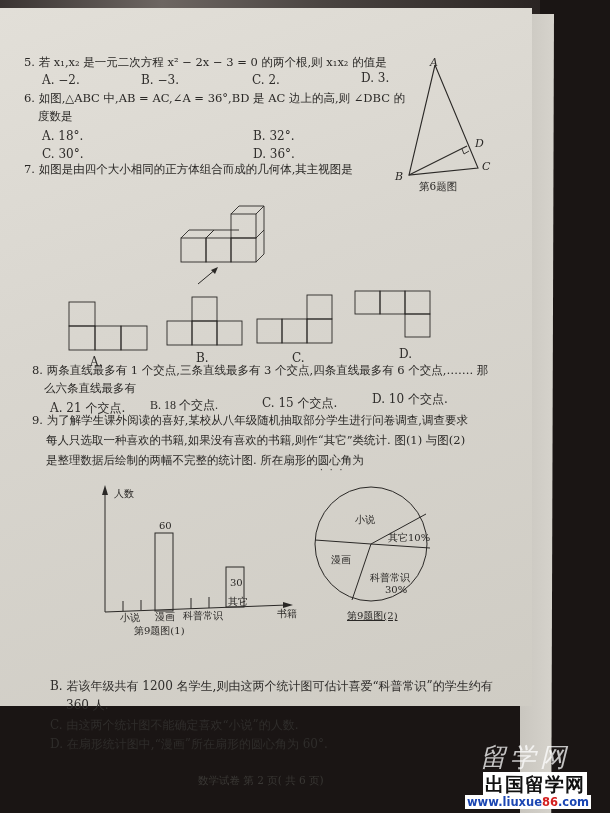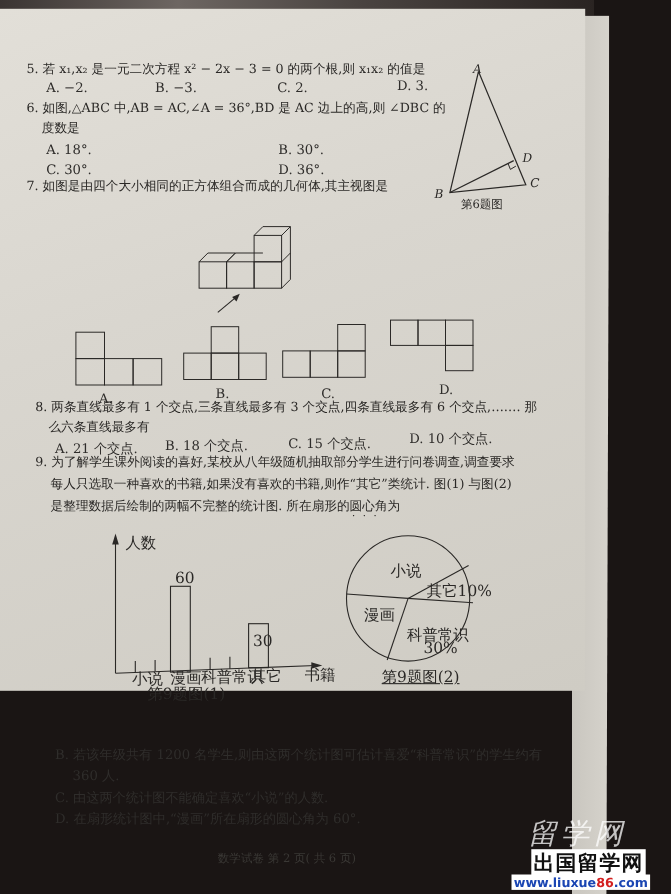--- a/index.html
+++ b/index.html
@@ -14,7 +14,7 @@
     background:linear-gradient(to right,#3a3432,#6d6662 30%,#4a4441 60%,#2a2422);
   }
   .page {
-    position:absolute; left:0; top:8px; width:532px; height:620px;
+    position:absolute; left:0; top:8px; width:532px; height:698px;
     background:linear-gradient(160deg,#e2dfd8 0%,#d9d6cf 40%,#cfccc4 100%);
     transform-origin:top left;
   }

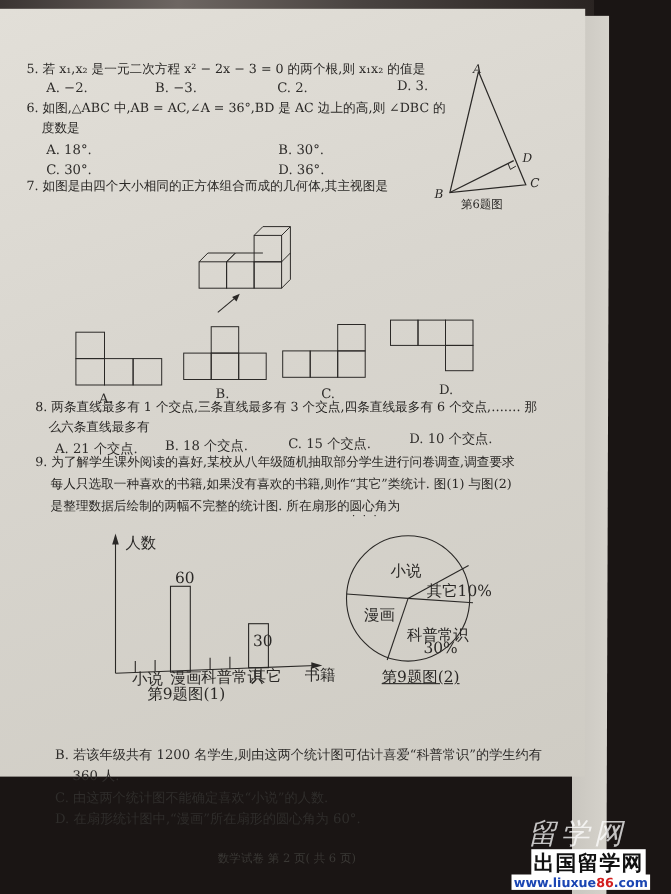--- a/index.html
+++ b/index.html
@@ -59,7 +59,7 @@
   <div class="t" style="left:24px;top:83px;text-align:center;">6. 如图,△ABC 中,AB = AC,∠A = 36°,BD 是 AC 边上的高,则 ∠DBC 的</div>
   <div class="t" style="left:38px;top:101px;">度数是</div>
   <div class="opt" style="left:42px;top:121px;">A. 18°.</div>
-  <div class="opt" style="left:253px;top:121px;">B. 30°.</div>
+  <div class="opt" style="left:253px;top:121px;">B. 32°.</div>
   <div class="opt" style="left:42px;top:139px;">C. 30°.</div>
   <div class="opt" style="left:253px;top:139px;">D. 36°.</div>
 

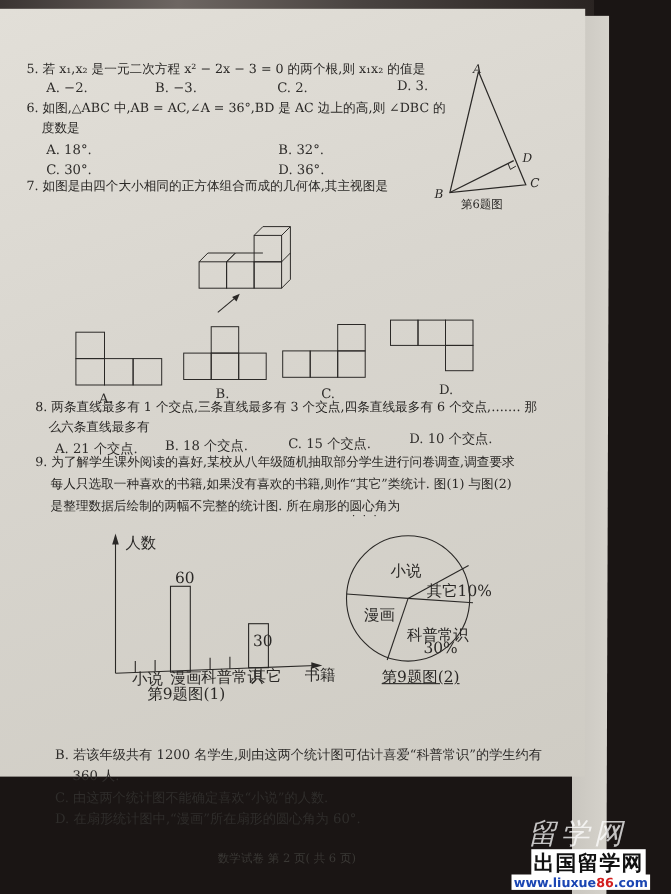--- a/index.html
+++ b/index.html
@@ -142,7 +142,7 @@
   <div class="t" style="left:32px;top:355px;">8. 两条直线最多有 1 个交点,三条直线最多有 3 个交点,四条直线最多有 6 个交点,……. 那</div>
   <div class="t" style="left:44px;top:373px;">么六条直线最多有</div>
   <div class="opt" style="left:50px;top:392px;">A. 21 个交点.</div>
-  <div class="opt" style="left:150px;top:389px;">B. 18 个交点.</div>
+  <div class="opt" style="left:150px;top:389px;font-family:Liberation Serif, serif;">B. 18 个交点.</div>
   <div class="opt" style="left:262px;top:387px;">C. 15 个交点.</div>
   <div class="opt" style="left:372px;top:383px;">D. 10 个交点.</div>
 

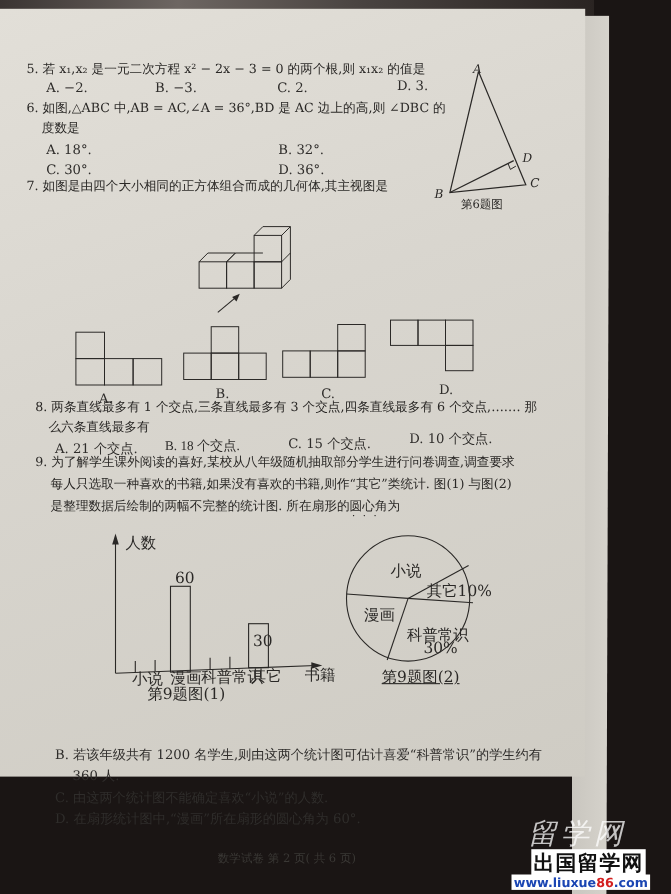--- a/index.html
+++ b/index.html
@@ -25,7 +25,7 @@
   }
   .t { position:absolute; font-size:11.5px; line-height:14px; white-space:nowrap; color:#2a2826; }
   .opt { position:absolute; font-size:12px; white-space:nowrap; color:#2f2d2b; }
-  .sm { font-size:14px; }
+  .sm { font-size:10px; }
   svg { position:absolute; overflow:visible; }
   .footer { position:absolute; font-size:10.5px; color:#3a3835; white-space:nowrap; }
   .wm1 {

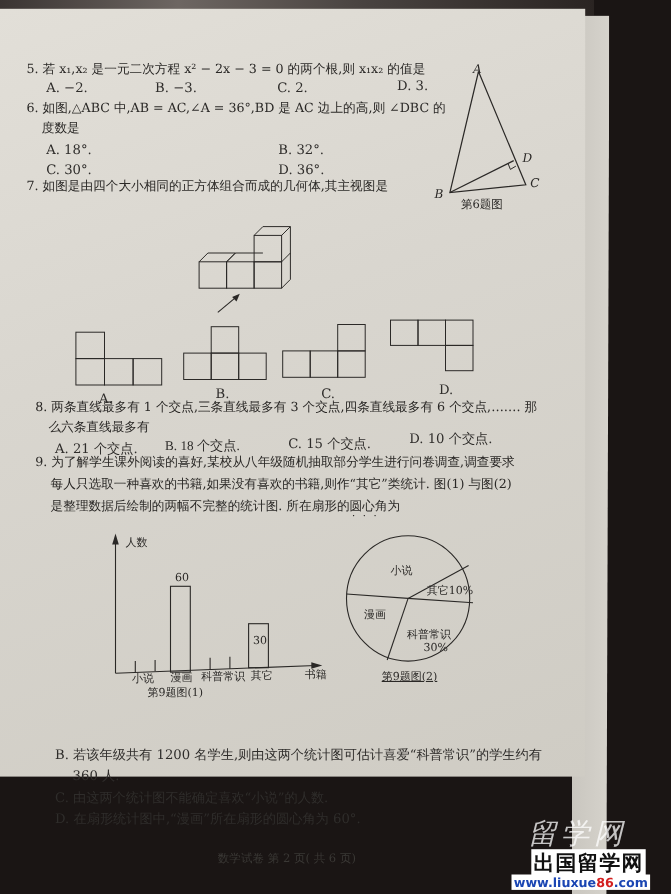--- a/index.html
+++ b/index.html
@@ -171,7 +171,7 @@
   <div class="t sm" style="left:120px;top:603px;">小说</div>
   <div class="t sm" style="left:155px;top:602px;">漫画</div>
   <div class="t sm" style="left:183px;top:601px;">科普常识</div>
-  <div class="t sm" style="left:228px;top:600px;">其它</div>
+  <div class="t sm" style="left:228px;top:587px;">其它</div>
   <div class="t sm" style="left:277px;top:599px;">书籍</div>
   <div class="t sm" style="left:134px;top:616px;">第9题图(1)</div>
 

